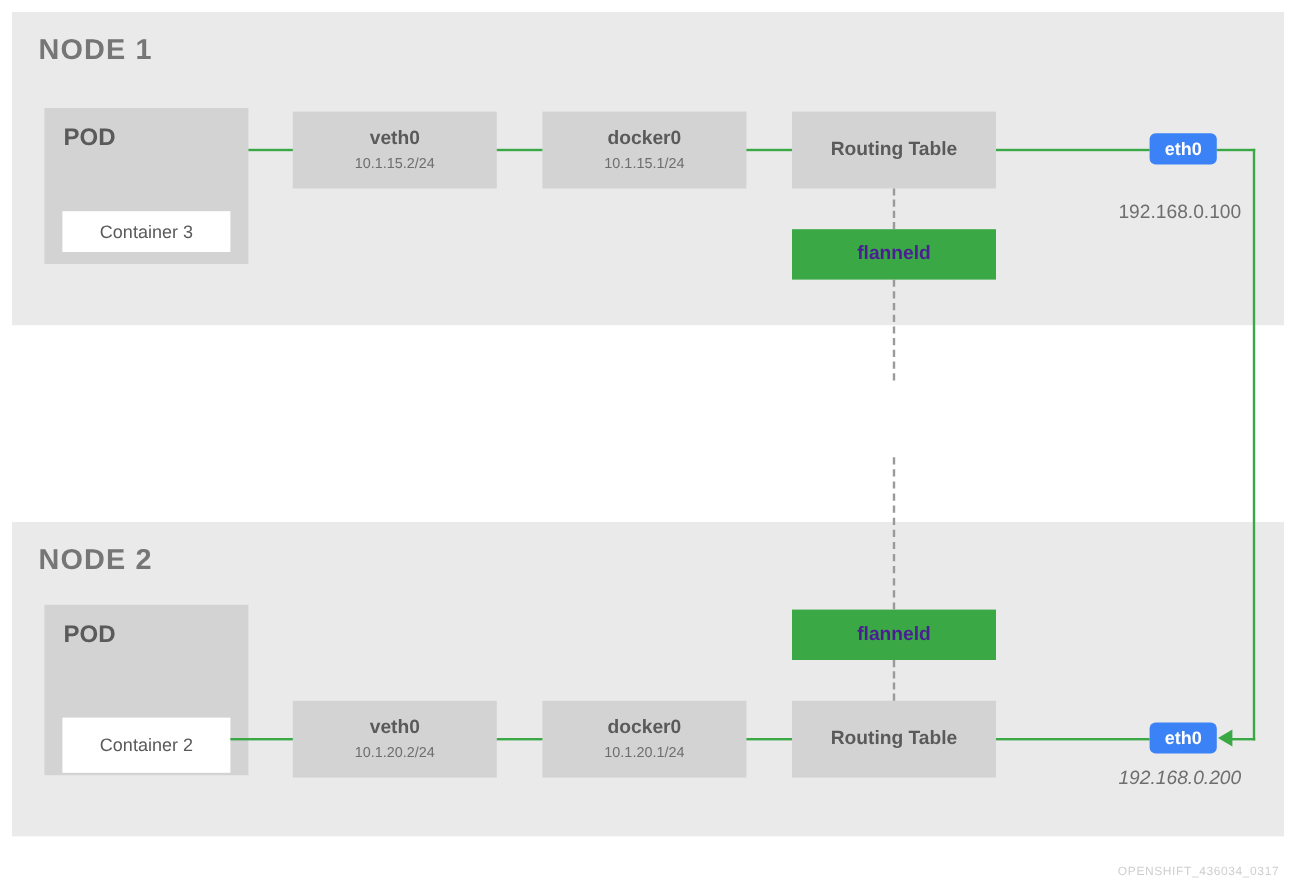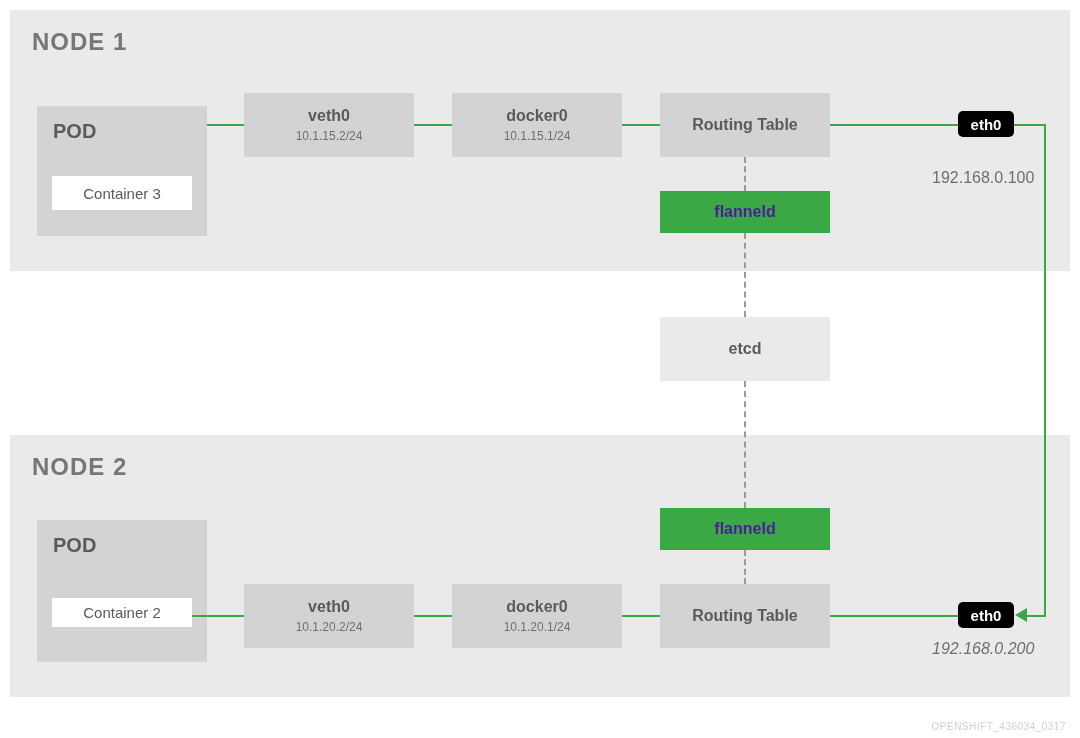--- a/index.html
+++ b/index.html
@@ -28,7 +28,6 @@
     background: #d3d3d3;
     font-weight: 700;
     color: #5a5a5a;
-    margin-top: 16px;
   }
   .pod-label { font-size: 20px; padding: 14px 0 0 16px; }
 

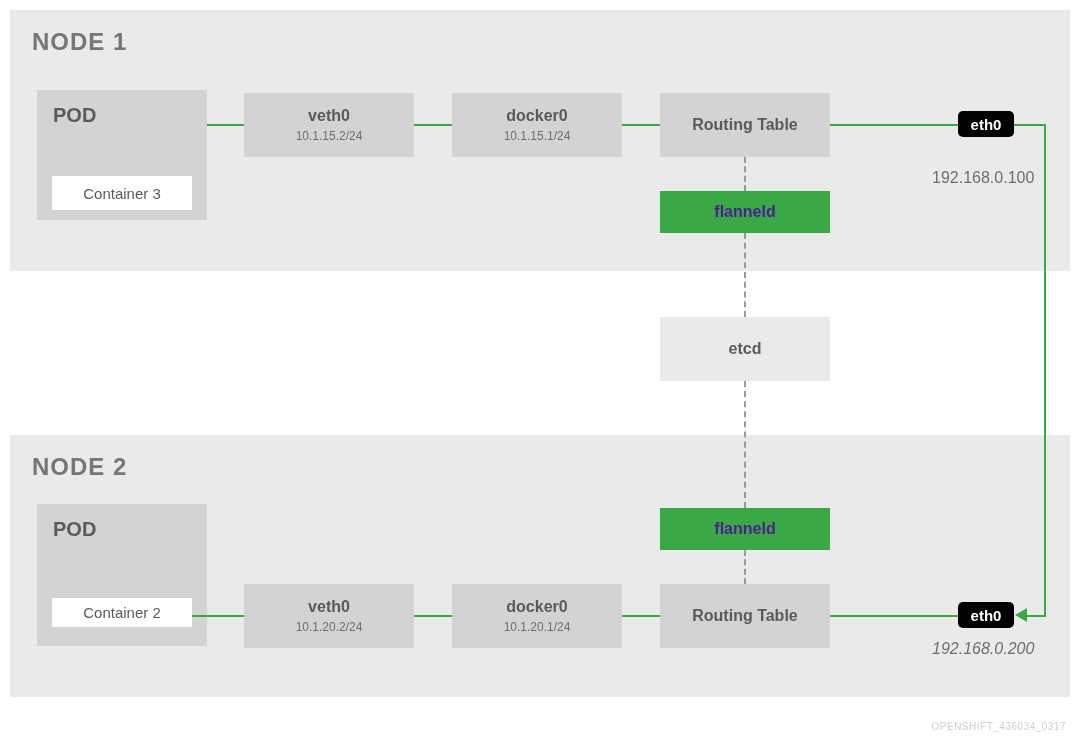--- a/index.html
+++ b/index.html
@@ -69,7 +69,7 @@
 
   .eth-tag {
     position: absolute;
-    background: #000000;
+    background: #3b82f6;
     color: #ffffff;
     font-weight: 700;
     font-size: 15px;

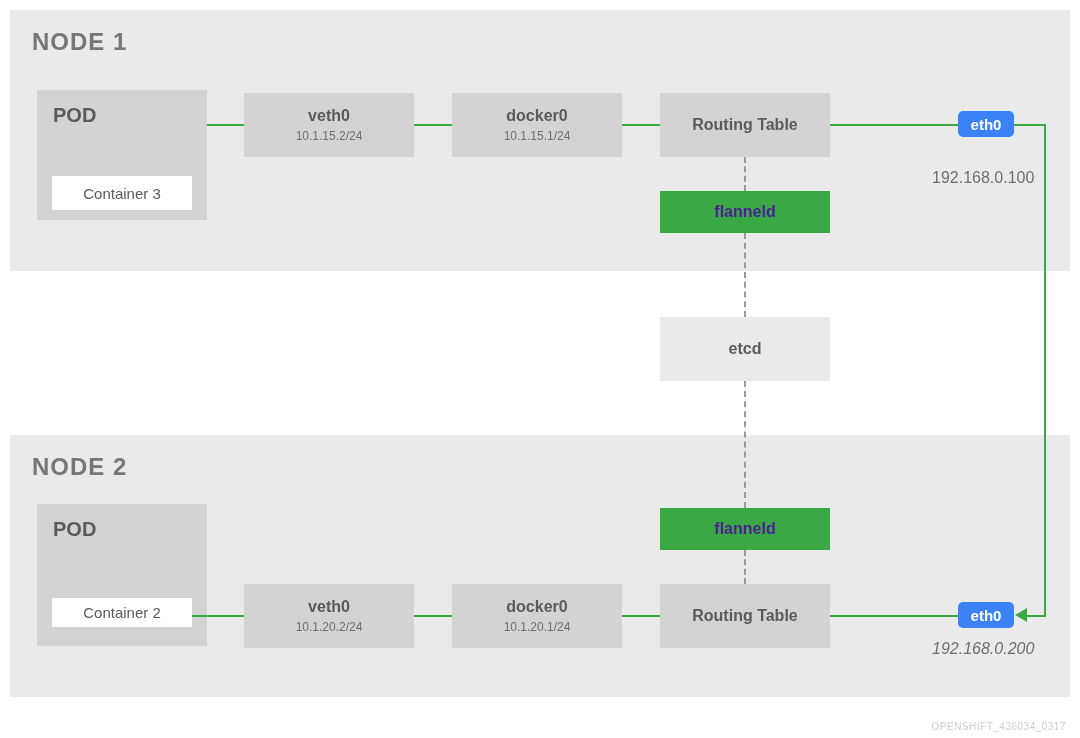--- a/index.html
+++ b/index.html
@@ -169,7 +169,6 @@
   <div class="eth-tag" style="left:958px; top:602px; width:56px; height:26px;">eth0</div>
   <div class="eth-ip" style="left:932px; top:640px;font-style:italic;">192.168.0.200</div>
 
-  <div class="etcd" style="left:660px; top:317px; width:170px; height:64px;">etcd</div>
 
   <div class="hline" style="left:207px; top:124px; width:37px;"></div>
   <div class="hline" style="left:414px; top:124px; width:38px;"></div>

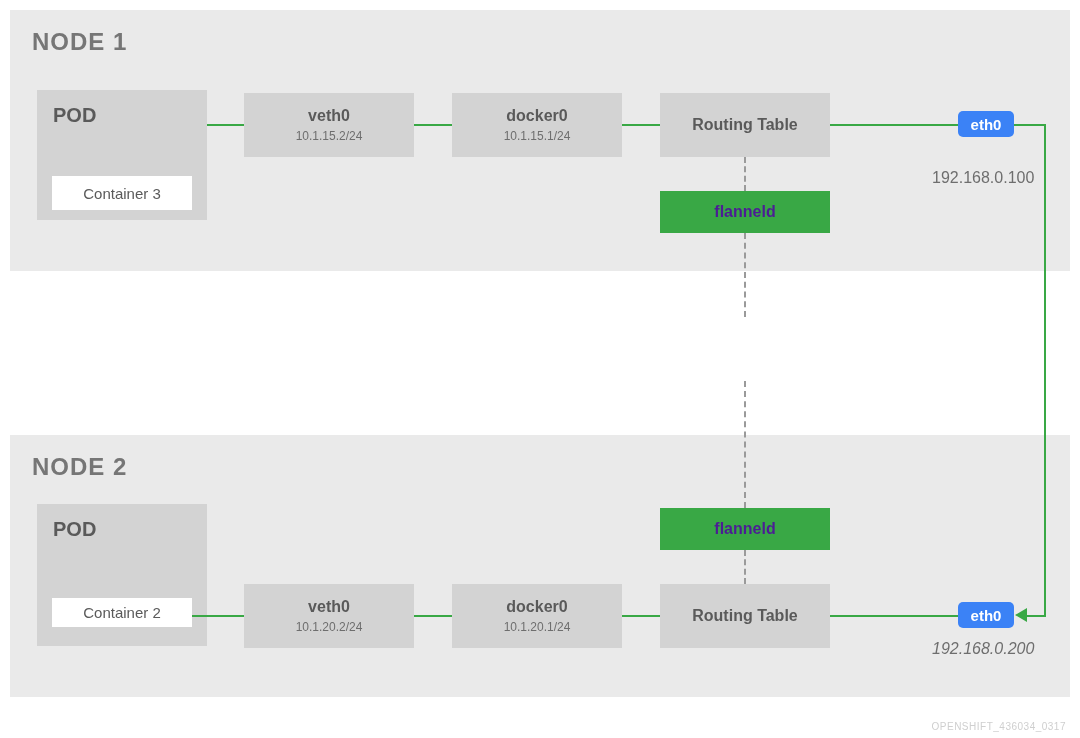--- a/index.html
+++ b/index.html
@@ -148,7 +148,7 @@
   <div class="pod" style="left:37px; top:504px; width:170px; height:142px;">
     <div class="pod-label">POD</div>
   </div>
-  <div class="container-box" style="left:52px; top:598px; width:140px; height:29px;">Container 2</div>
+  <div class="container-box" style="left:52px; top:598px; width:140px; height:46px;">Container 2</div>
 
   <div class="chip" style="left:244px; top:584px; width:170px; height:64px;">
     <div class="main">veth0</div>

